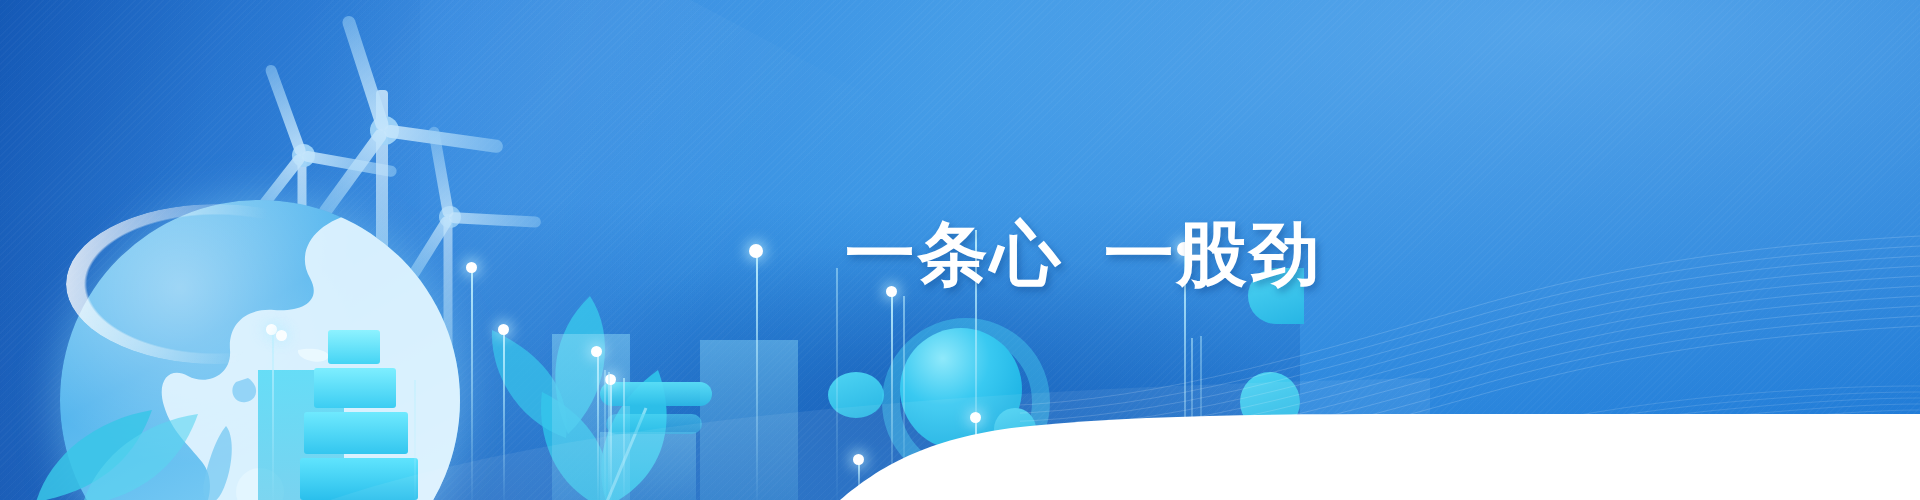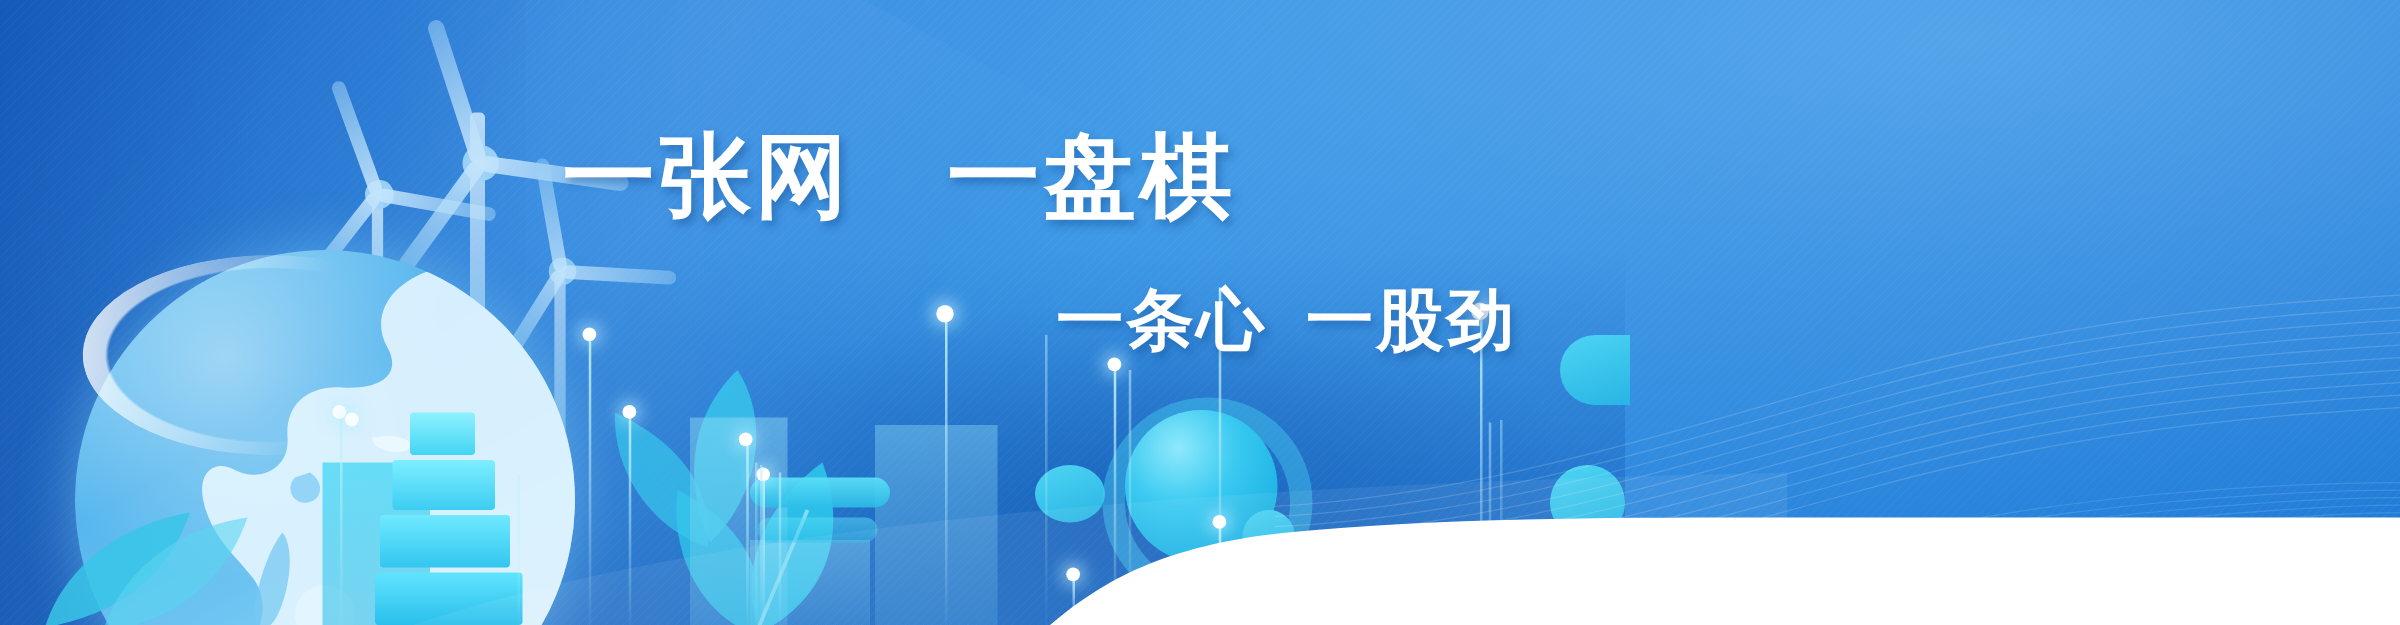--- a/index.html
+++ b/index.html
@@ -275,7 +275,6 @@
     </svg>
   </div>
 
-  <div class="headline line1">一张网　一盘棋</div>
 
   <div class="headline line2">一条心  一股劲</div>
 

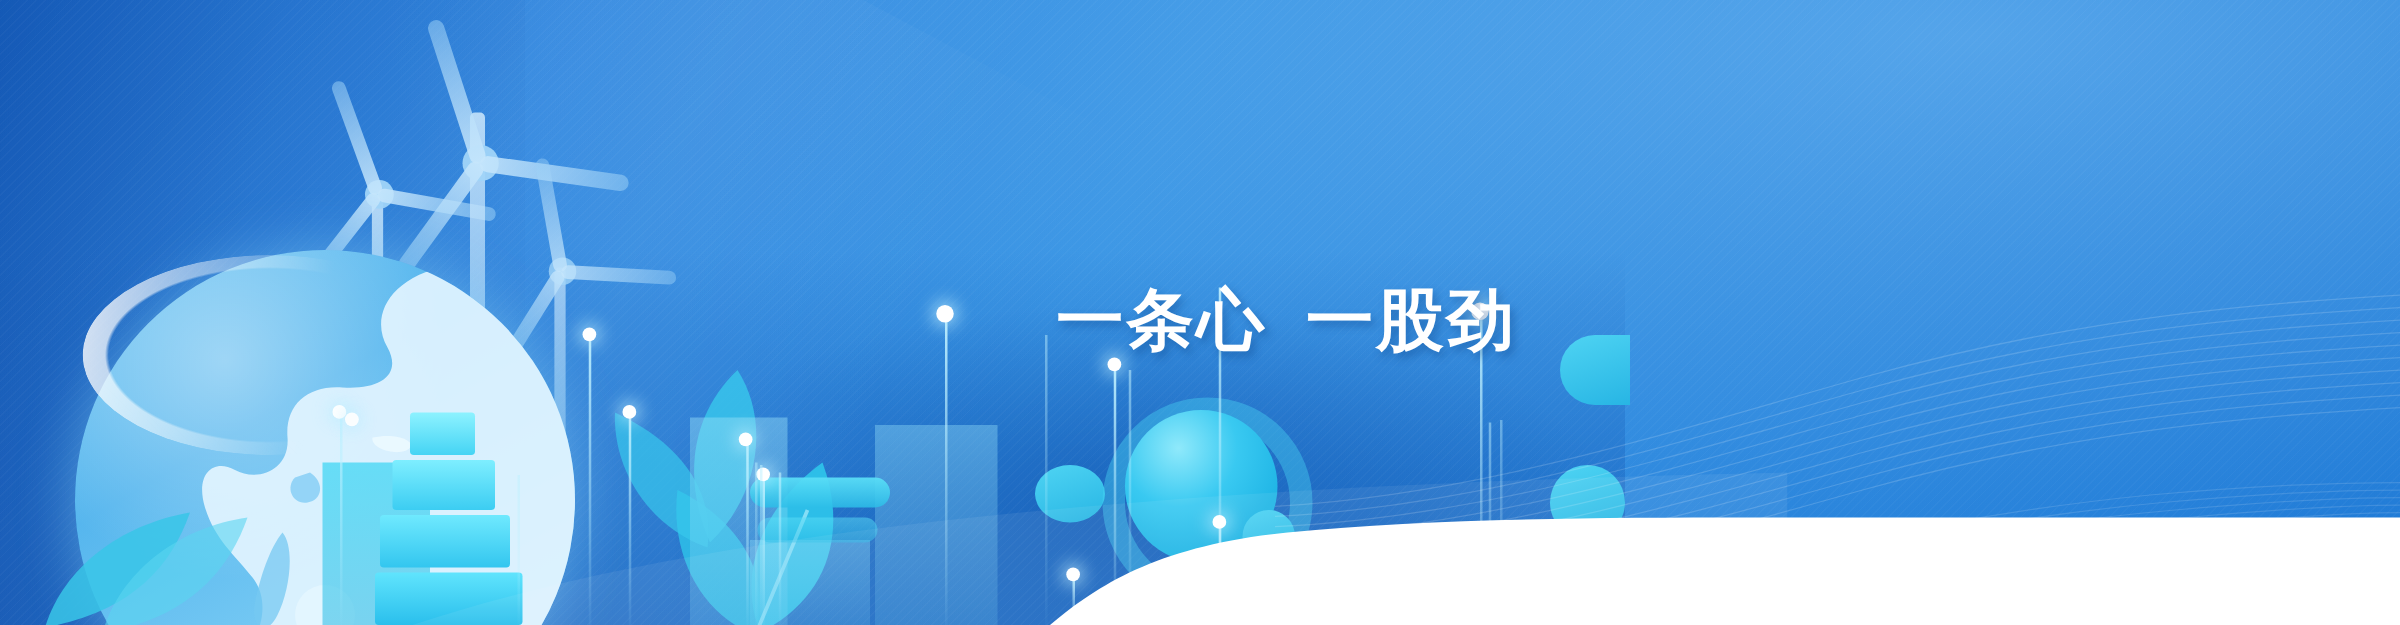--- a/index.html
+++ b/index.html
@@ -87,7 +87,7 @@
     font-weight:700;letter-spacing:.04em;white-space:pre;
     text-shadow:3px 4px 7px rgba(8,60,130,.38);}
   .line1{left:450px;top:92px;font-size:74px;}
-  .line2{left:845px;top:220px;font-size:54px;}
+  .line2{left:845px;top:208px;font-size:70px;}
 </style>
 </head>
 <body>

